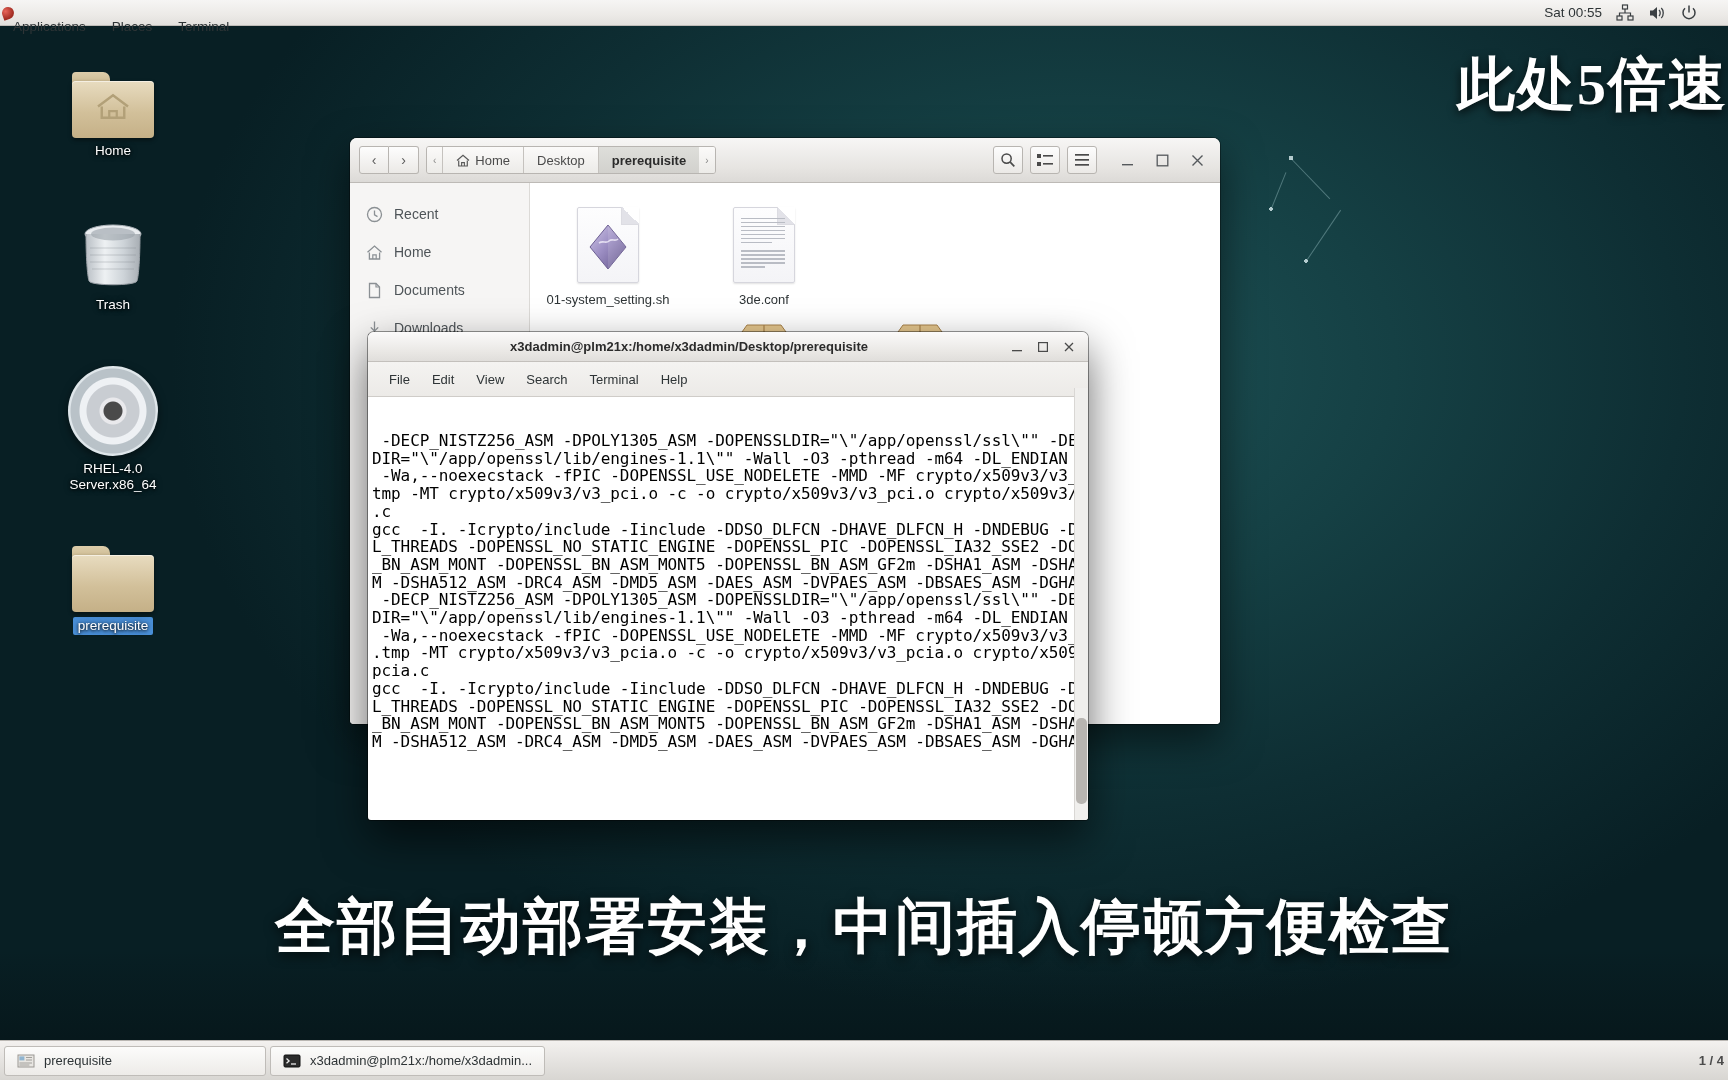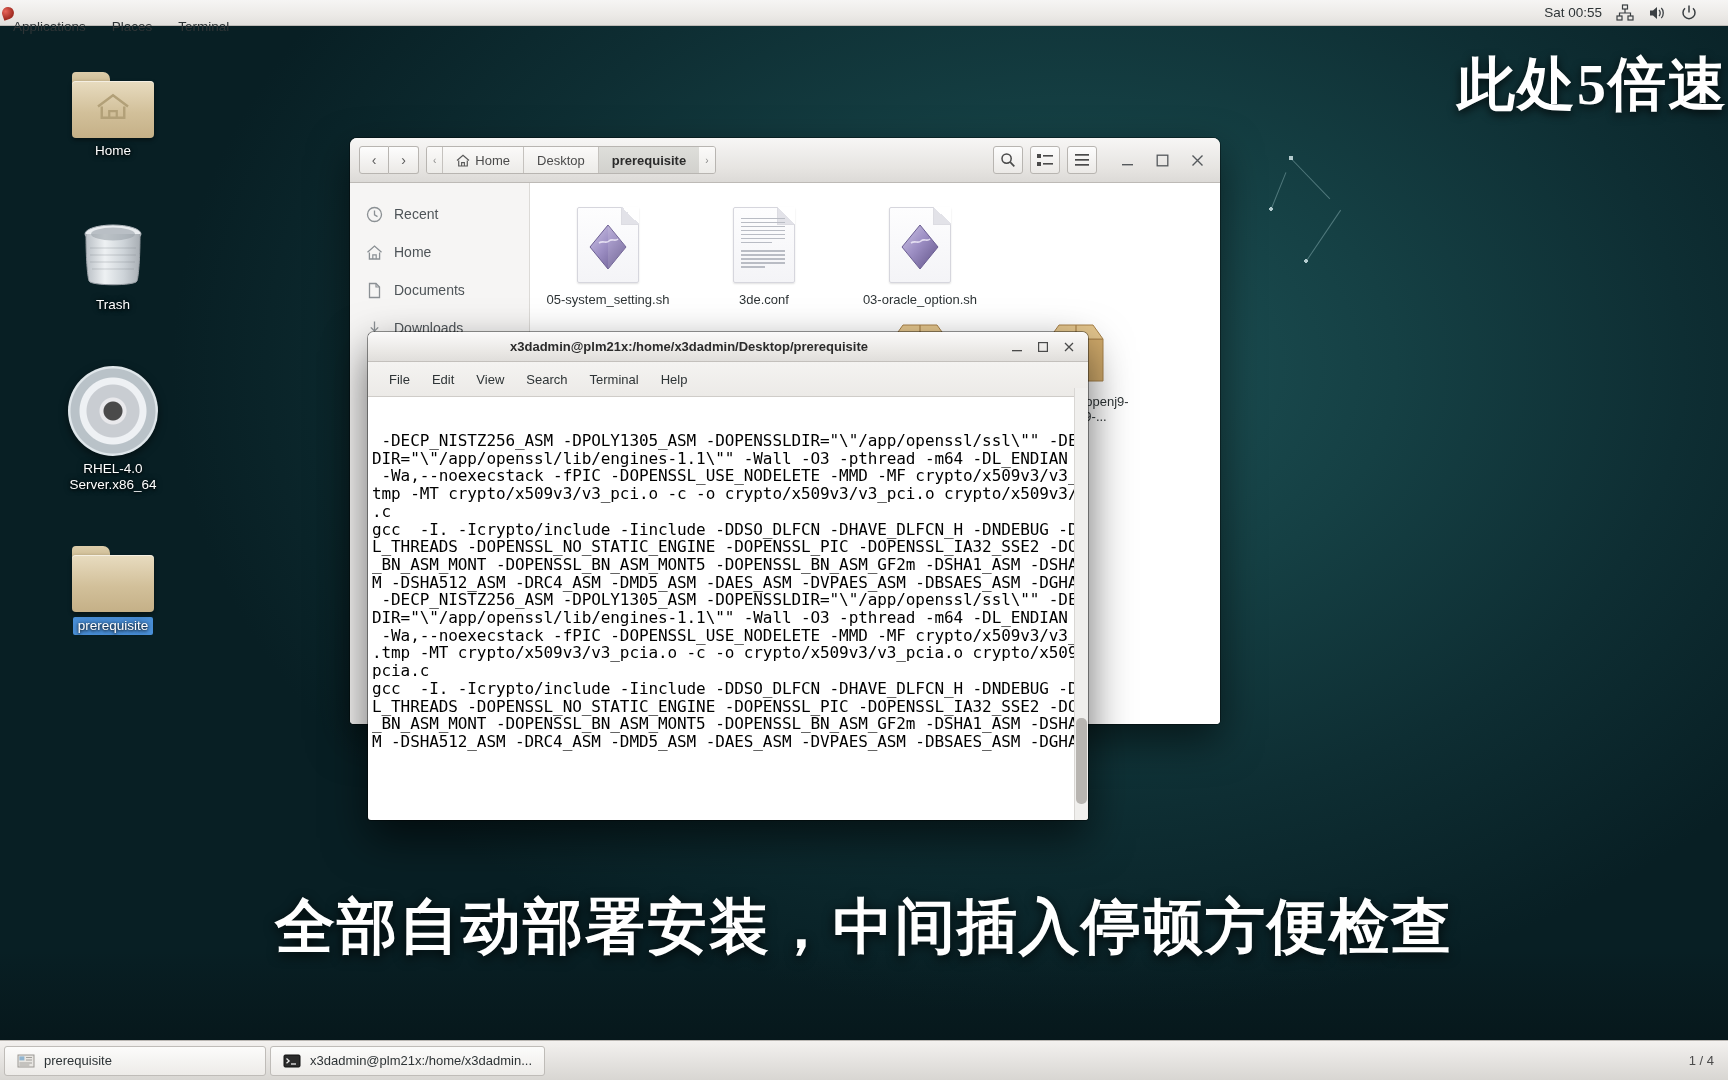--- a/index.html
+++ b/index.html
@@ -375,7 +375,7 @@
               <path d="M14 22c4-3 7 1 10-2s6 1 9-2" fill="none" stroke="#efeaf8" stroke-width="1.6" opacity=".85"></path>
             </svg>
           </div>
-          <div class="fname">05-system_setting.sh</div>
+          <div class="fname">01-system_setting.sh</div>
         </div>
 
 

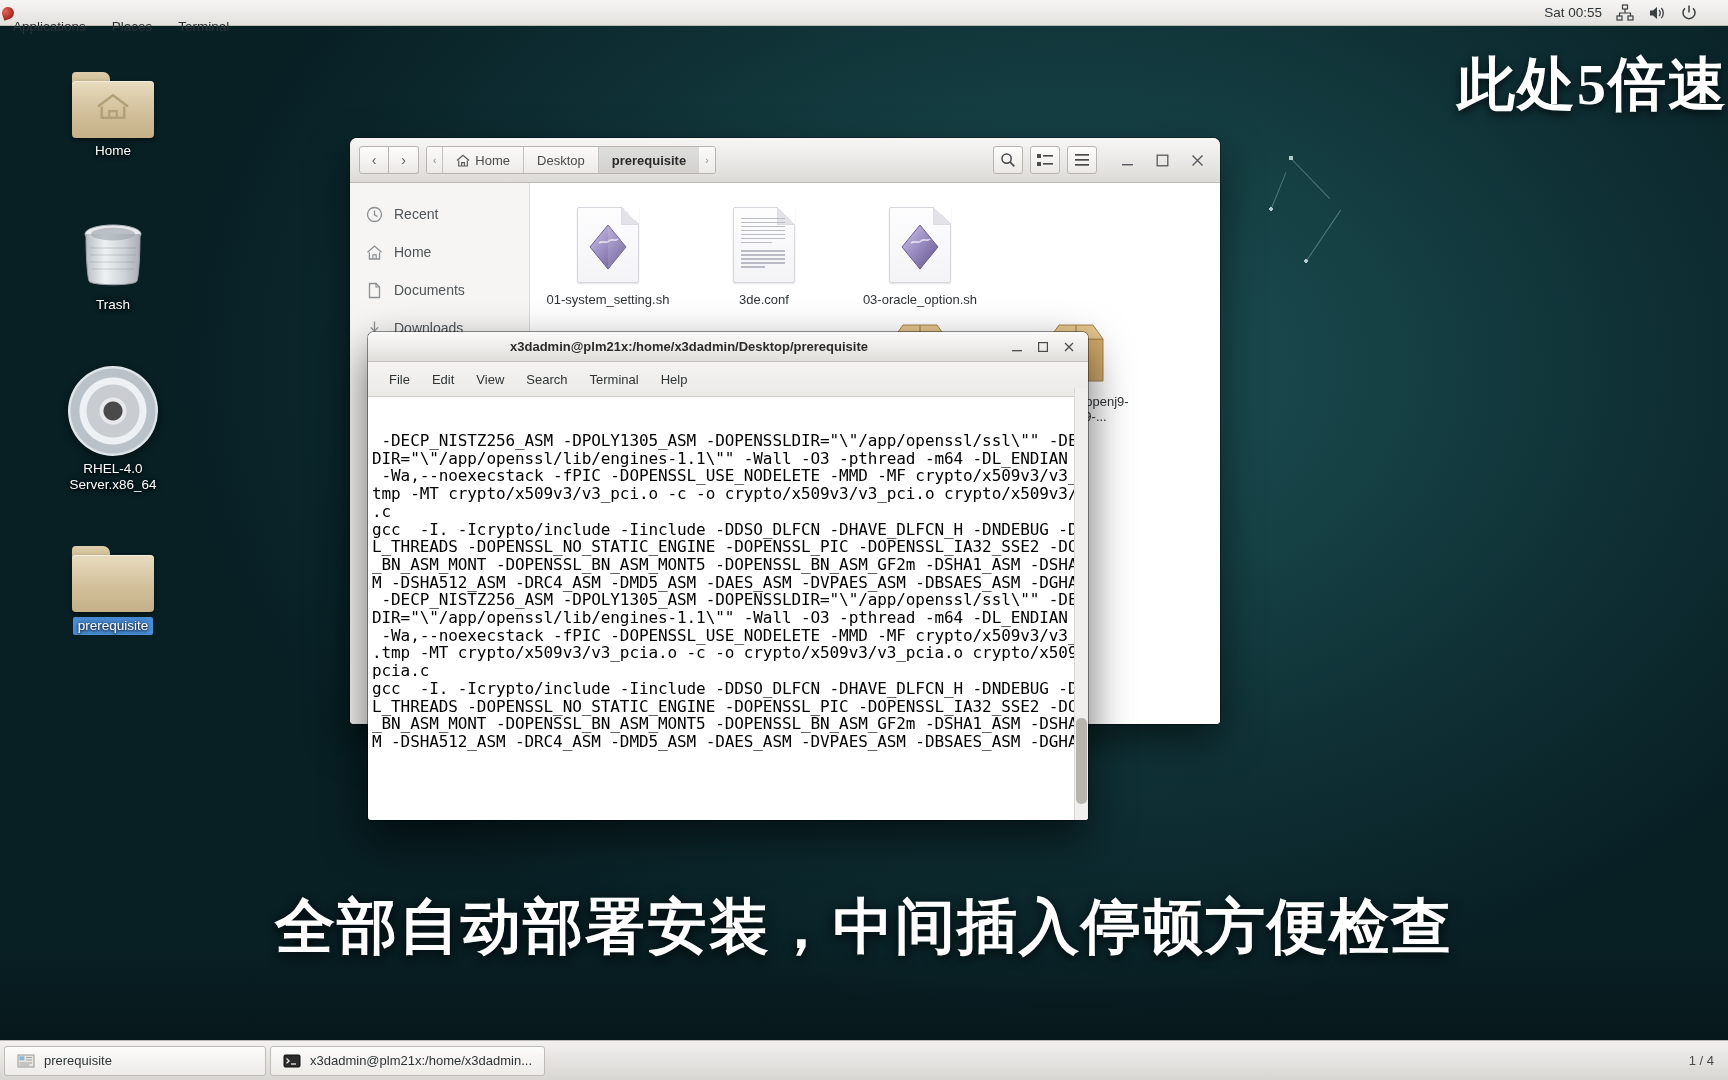--- a/index.html
+++ b/index.html
@@ -400,16 +400,6 @@
           <div class="fname">3de.conf</div>
         </div>
 
-        <div class="fitem">
-          <div class="ficon">
-            <div class="page"></div>
-            <svg class="gearsvg" viewBox="0 0 46 52">
-              <path d="M23 4 L41 26 L23 48 L5 26 Z" fill="url(#pg1)" stroke="#6c5f92" stroke-width="1"></path>
-              <path d="M14 22c4-3 7 1 10-2s6 1 9-2" fill="none" stroke="#efeaf8" stroke-width="1.6" opacity=".85"></path>
-            </svg>
-          </div>
-          <div class="fname">03-oracle_option.sh</div>
-        </div>
 
         <div class="fitem">
           <div class="ficon"></div>

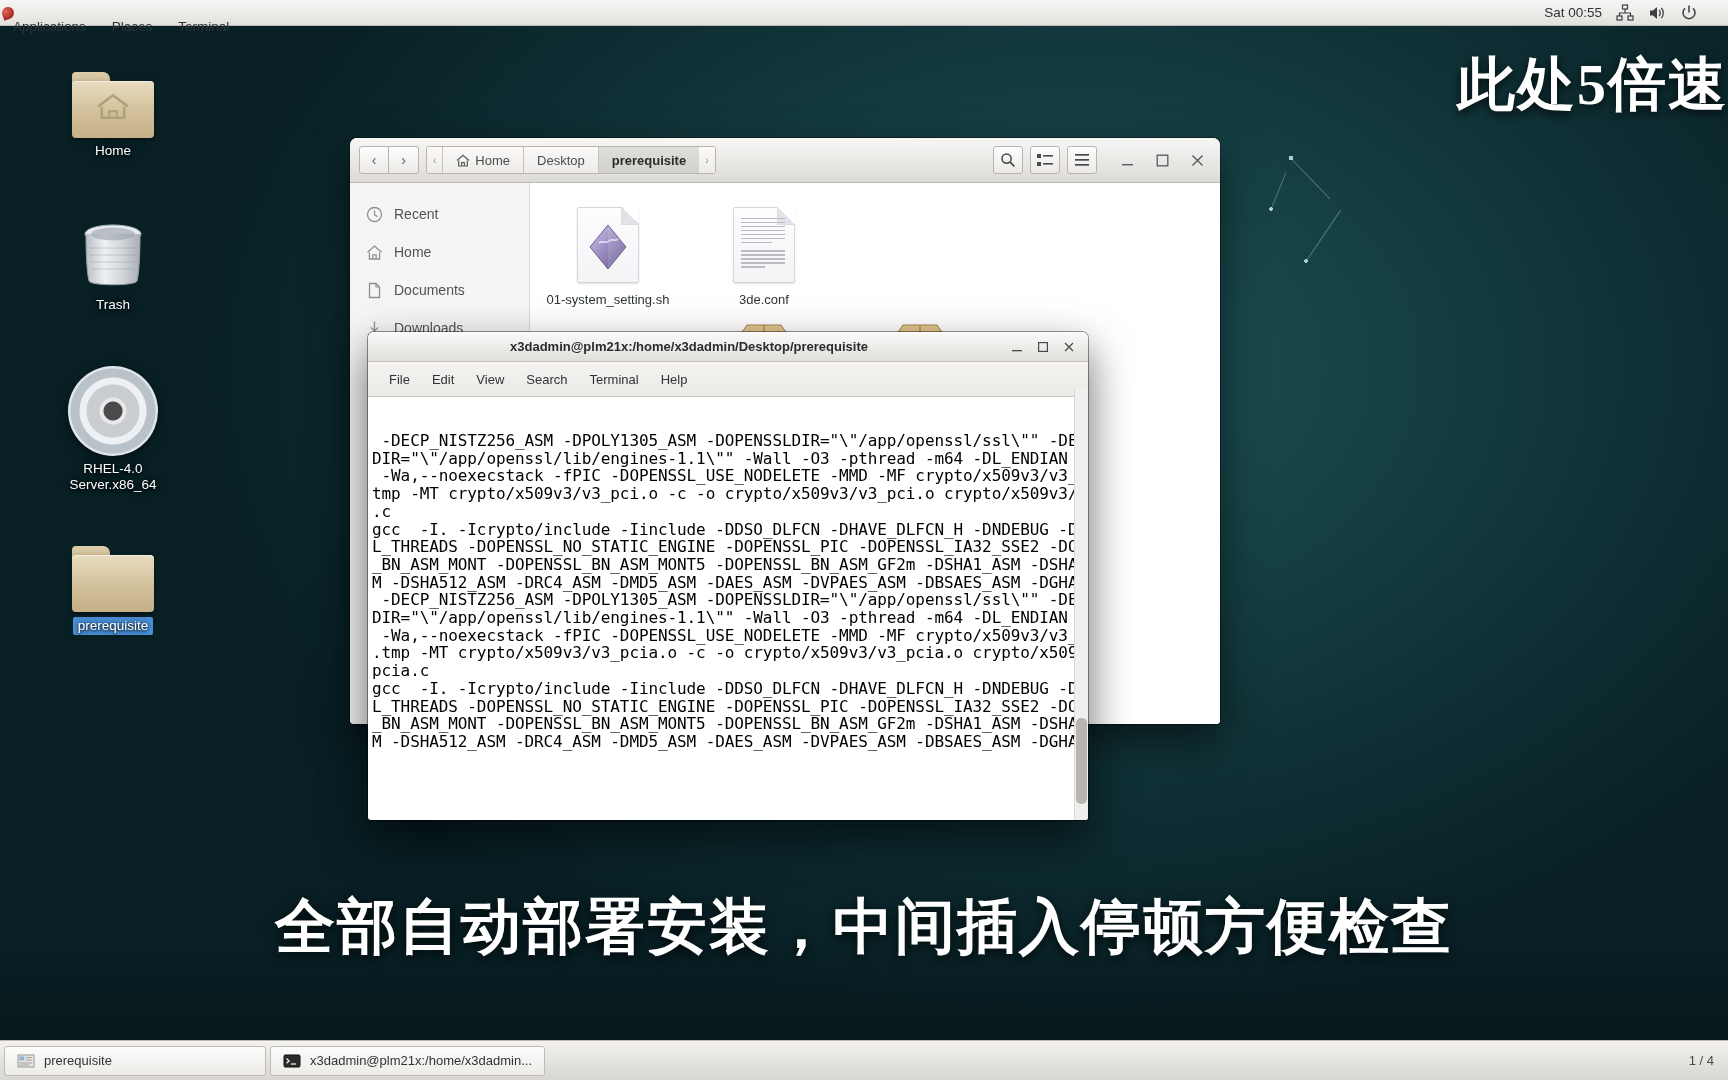--- a/index.html
+++ b/index.html
@@ -175,7 +175,7 @@
   }
   .task.first{margin-left:4px;}
   .task-ic{width:18px;height:18px;flex:none;}
-  #workspaces{margin-left:auto;padding-right:14px;font-size:13px;color:#4b4b4b;}
+  #workspaces{margin-left:auto;padding-right:4px;font-size:13px;color:#4b4b4b;font-weight:bold;}
   .bg-dark{position:absolute;left:0;right:0;bottom:40px;height:90px;
     background:linear-gradient(rgba(6,18,21,.0),rgba(6,18,21,.55));pointer-events:none;z-index:5;}
 </style>

